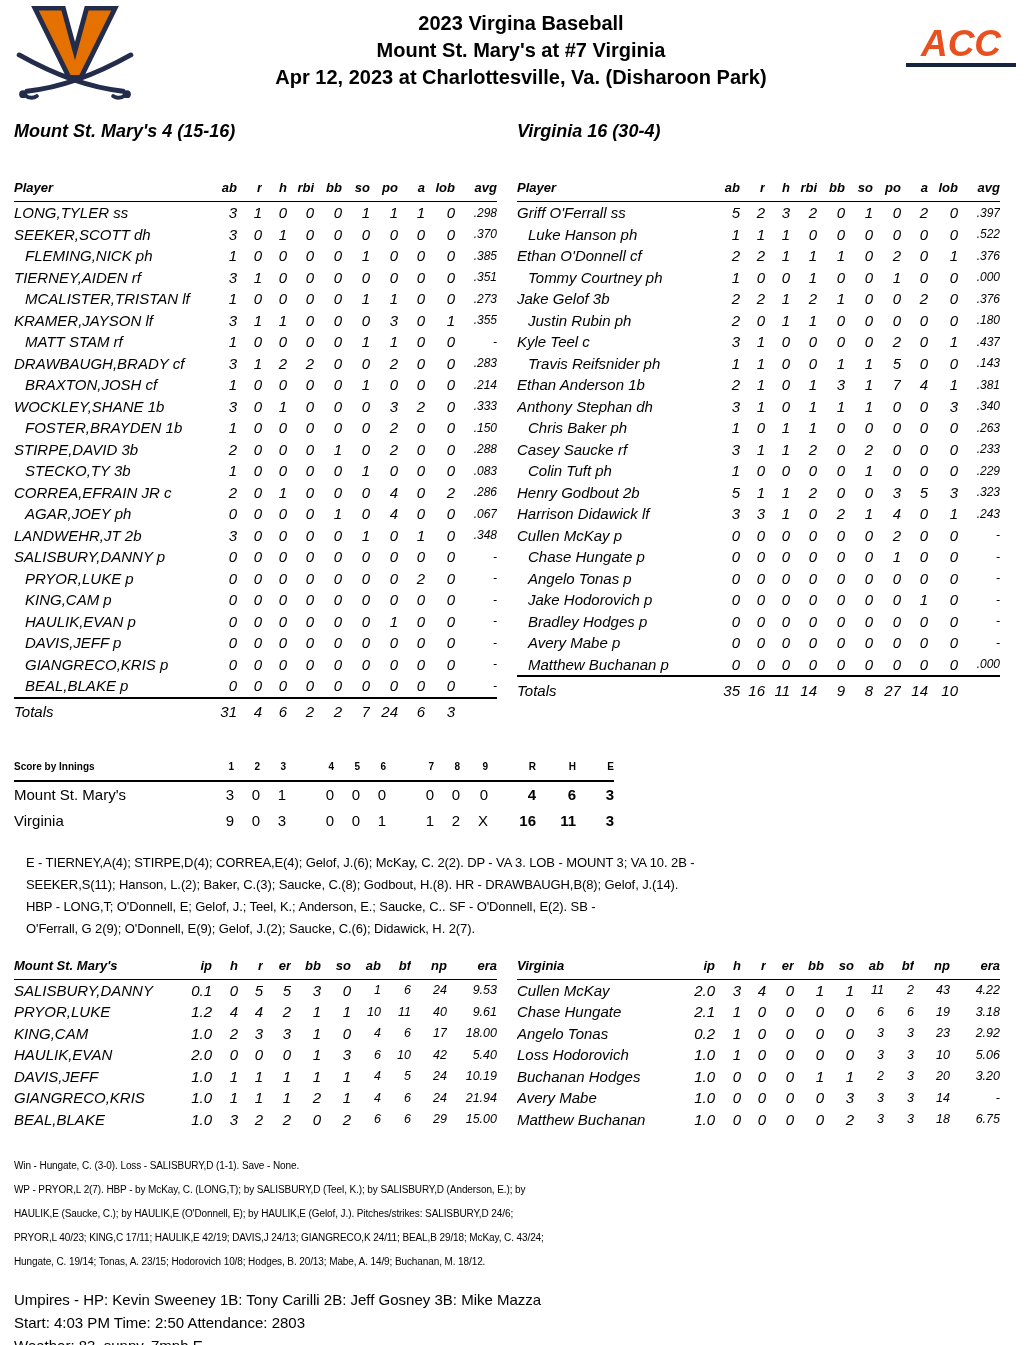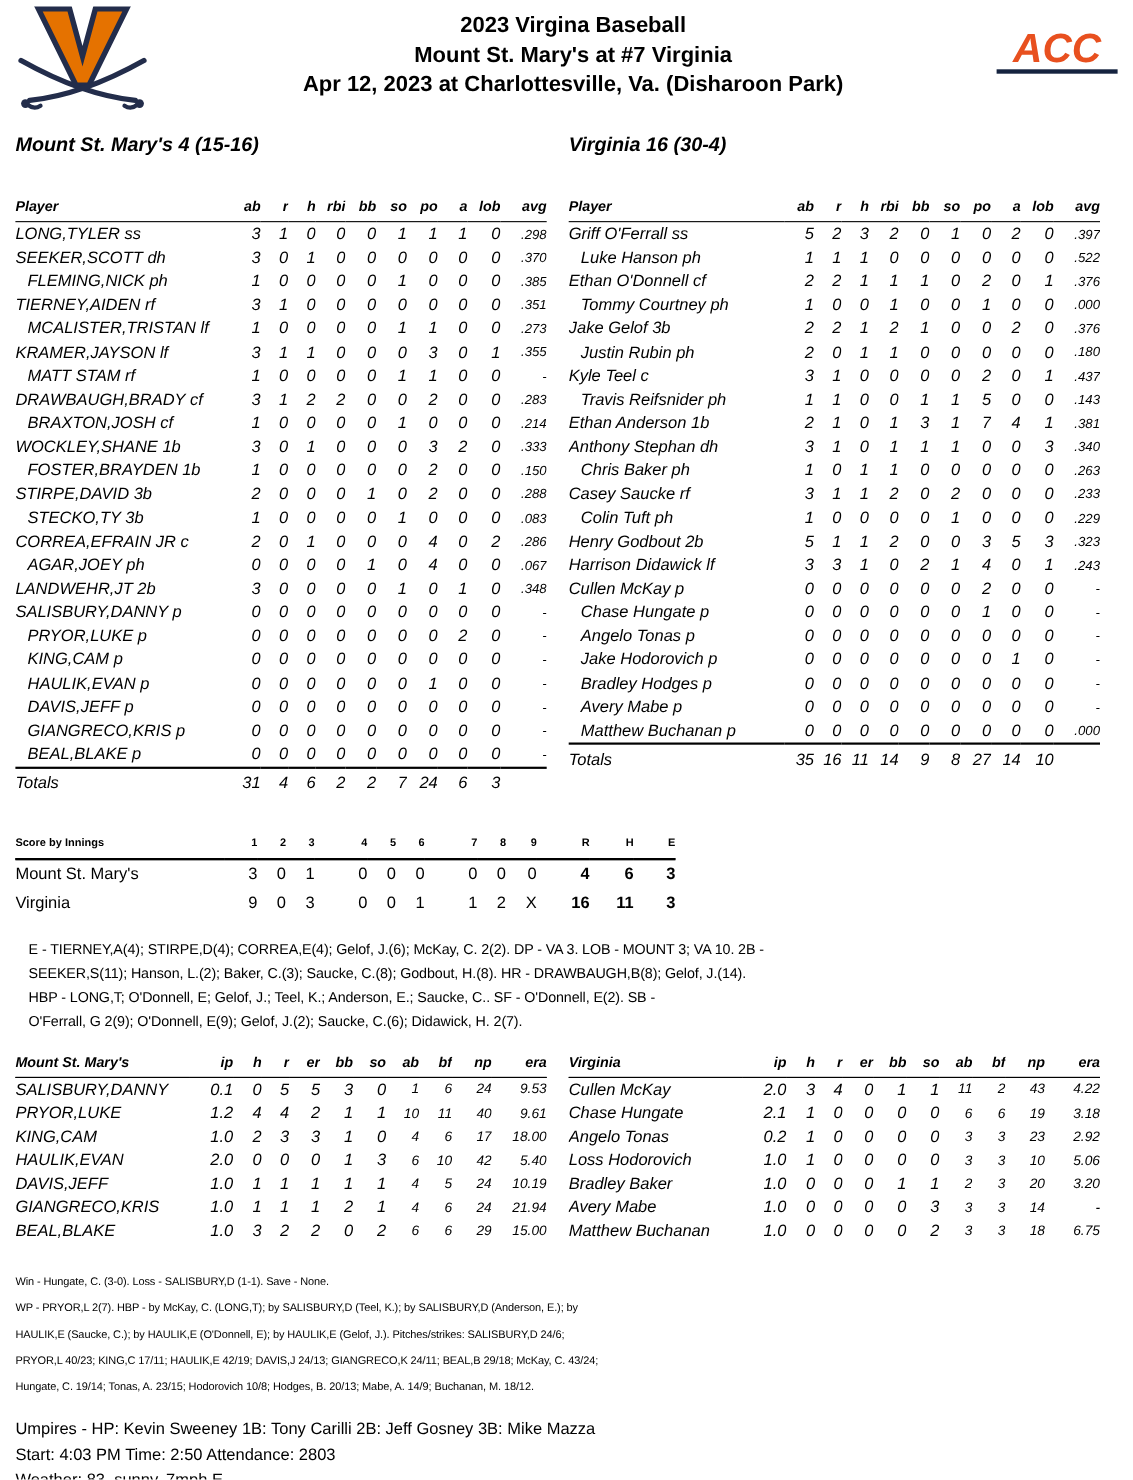--- a/index.html
+++ b/index.html
@@ -1061,7 +1061,7 @@
               <td>5.06</td>
             </tr>
             <tr>
-              <td>Bradley Baker</td>
+              <td>Buchanan Hodges</td>
               <td>1.0</td>
               <td>0</td>
               <td>0</td>

